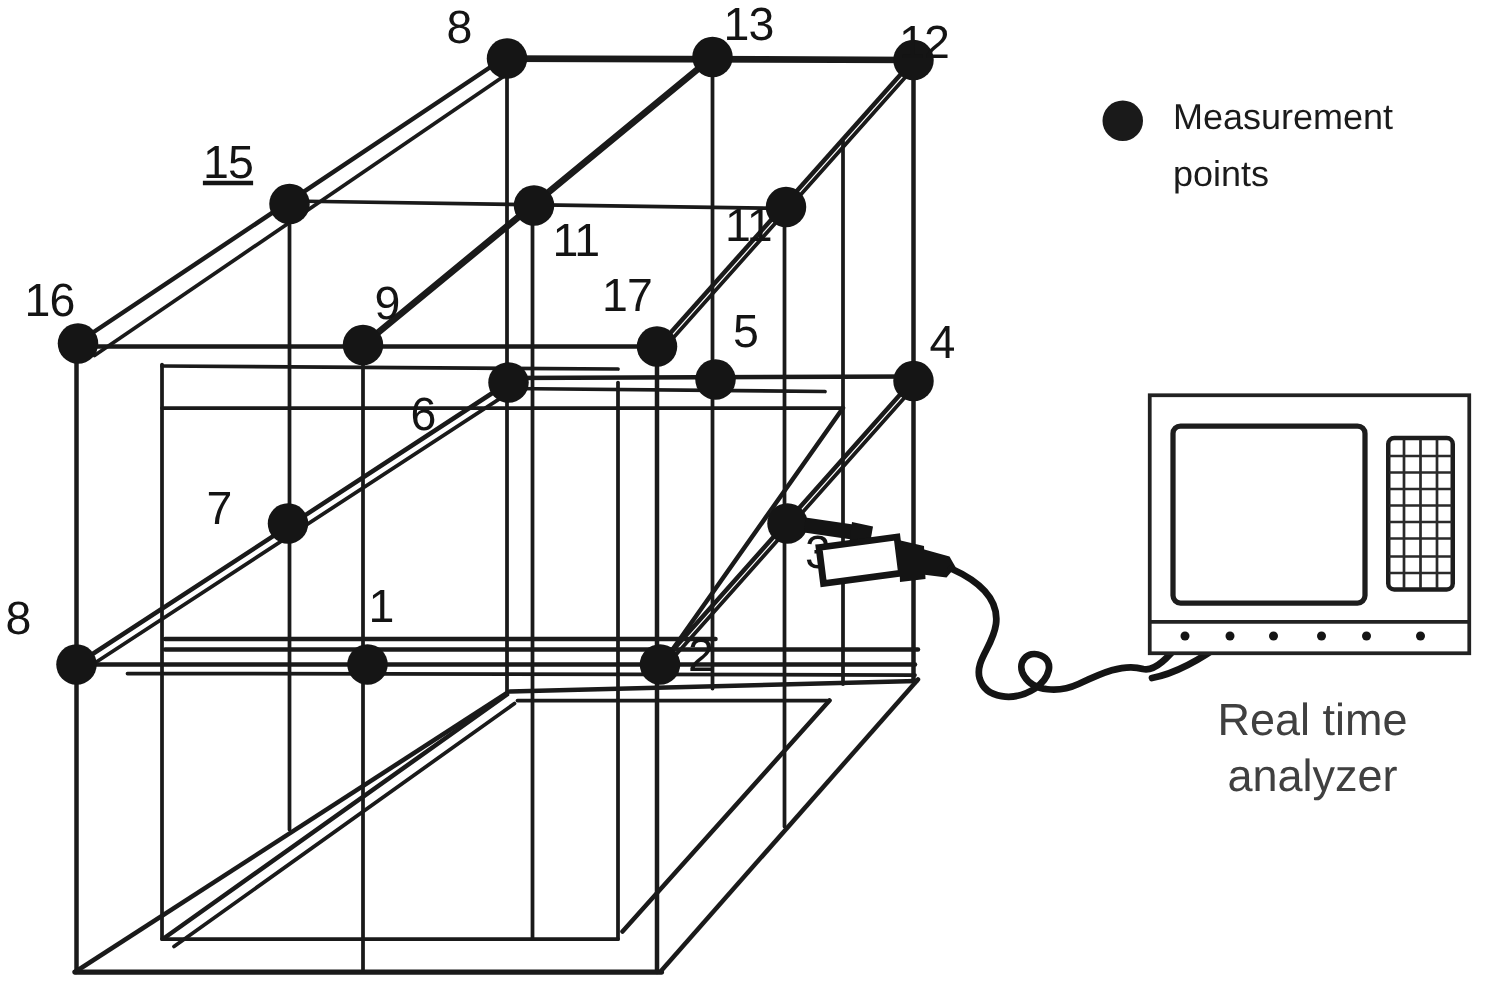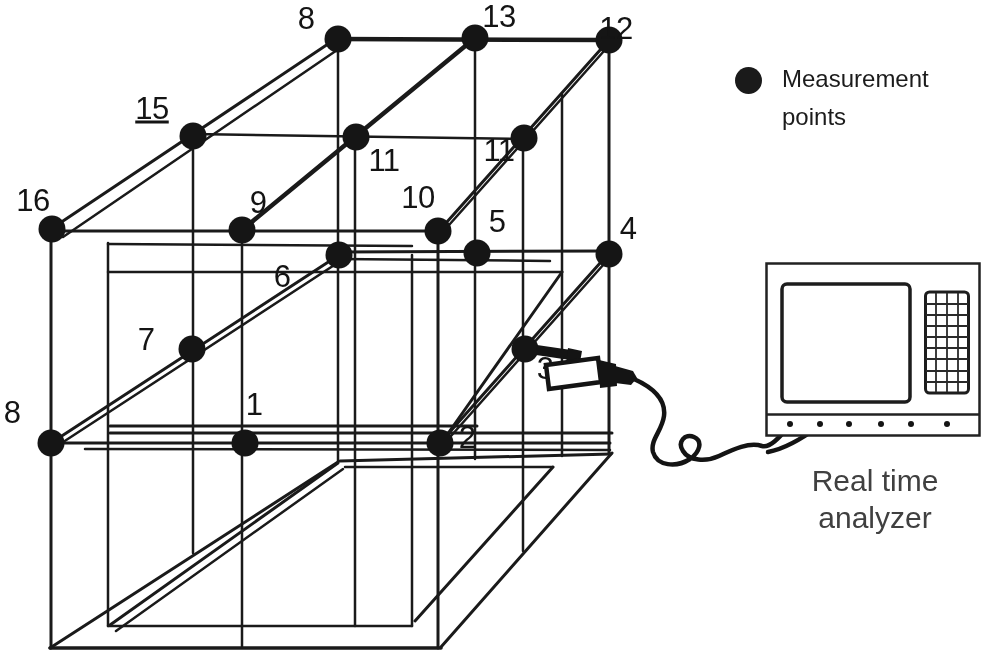--- a/index.html
+++ b/index.html
@@ -110,7 +110,7 @@
       <div class="pt-dot" style="left: 242px; top: 230px;"></div>
       <div class="pt-label" style="left: 258px; top: 202px;">9</div>
       <div class="pt-dot" style="left: 438px; top: 231px;"></div>
-      <div class="pt-label" style="left: 418px; top: 197px;">10</div>
+      <div class="pt-label" style="left: 418px; top: 197px;">17</div>
       <div class="pt-dot" style="left: 524px; top: 138px;"></div>
       <div class="pt-label" style="left: 499px; top: 111px; margin-top: 39px;">11</div>
       <div class="pt-dot" style="left: 609px; top: 40px;"></div>

